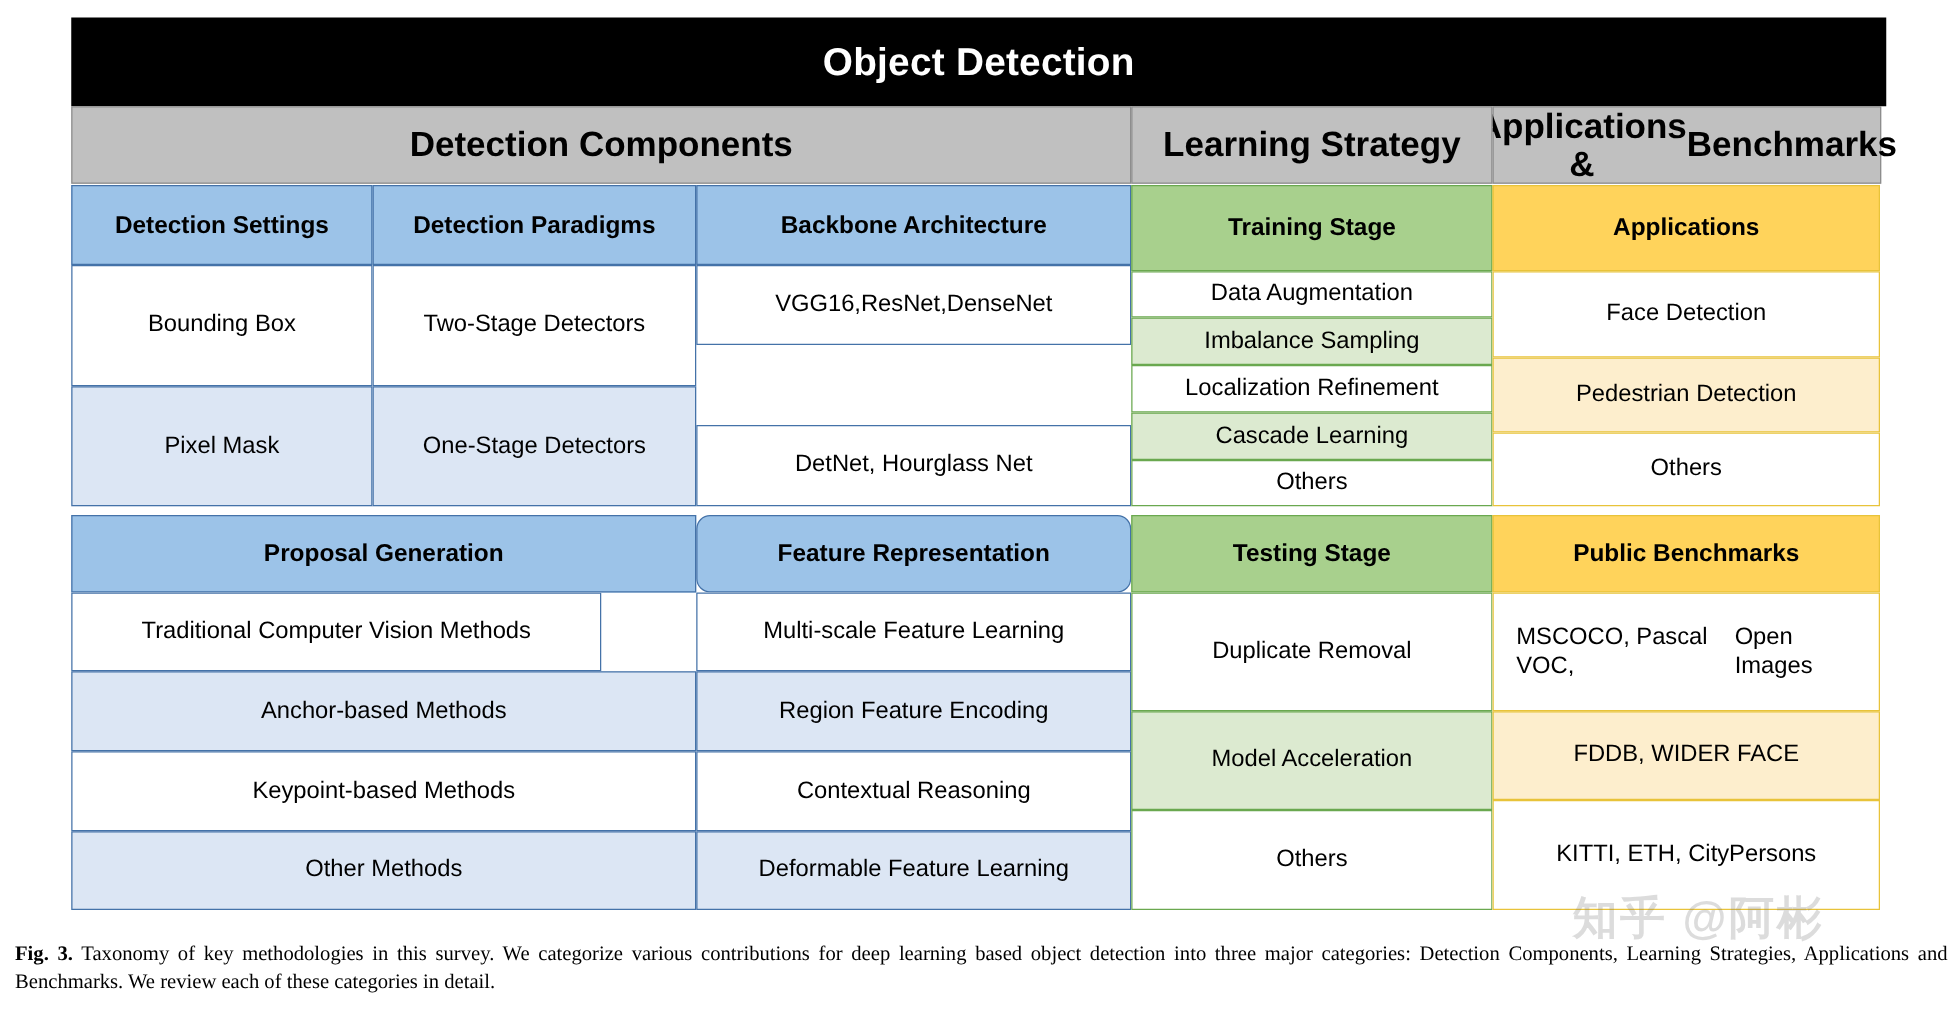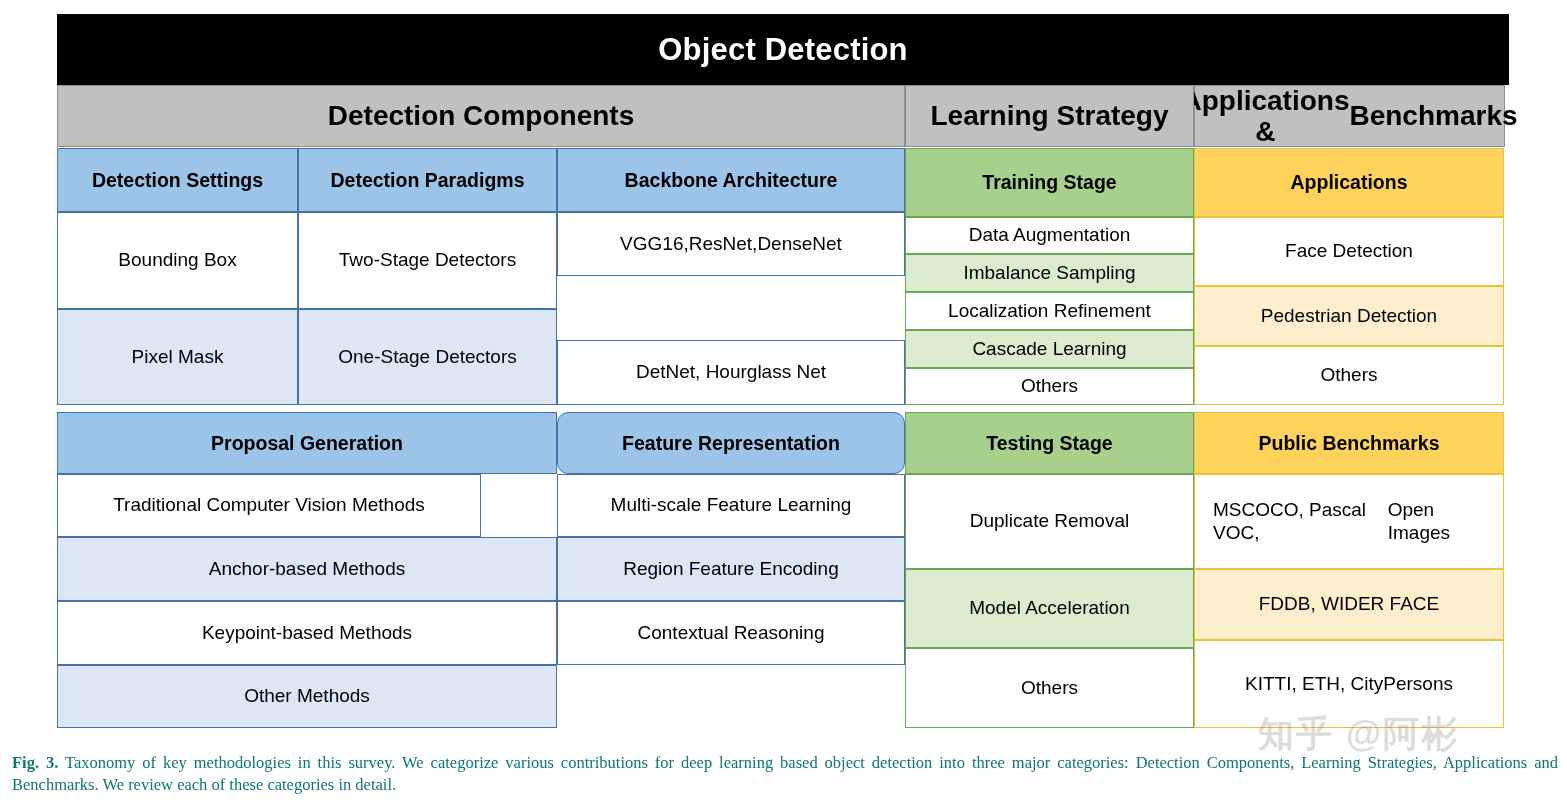--- a/index.html
+++ b/index.html
@@ -162,6 +162,7 @@
   <div class="cell leaf b-white" style="left:557px; top:474px; width:348px; height:63px;">Multi-scale Feature Learning</div>
   <div class="cell leaf b-tint" style="left:557px; top:537px; width:348px; height:64px;">Region Feature Encoding</div>
   <div class="cell leaf b-white" style="left:557px; top:601px; width:348px; height:64px;">Contextual Reasoning</div>
+  <div class="cell leaf b-tint" style="left:557px; top:665px; width:348px; height:63px;">Deformable Feature Learning</div>
 
   <div class="cell sub g-head" style="left:905px; top:148px; width:289px; height:69px;">Training Stage</div>
 

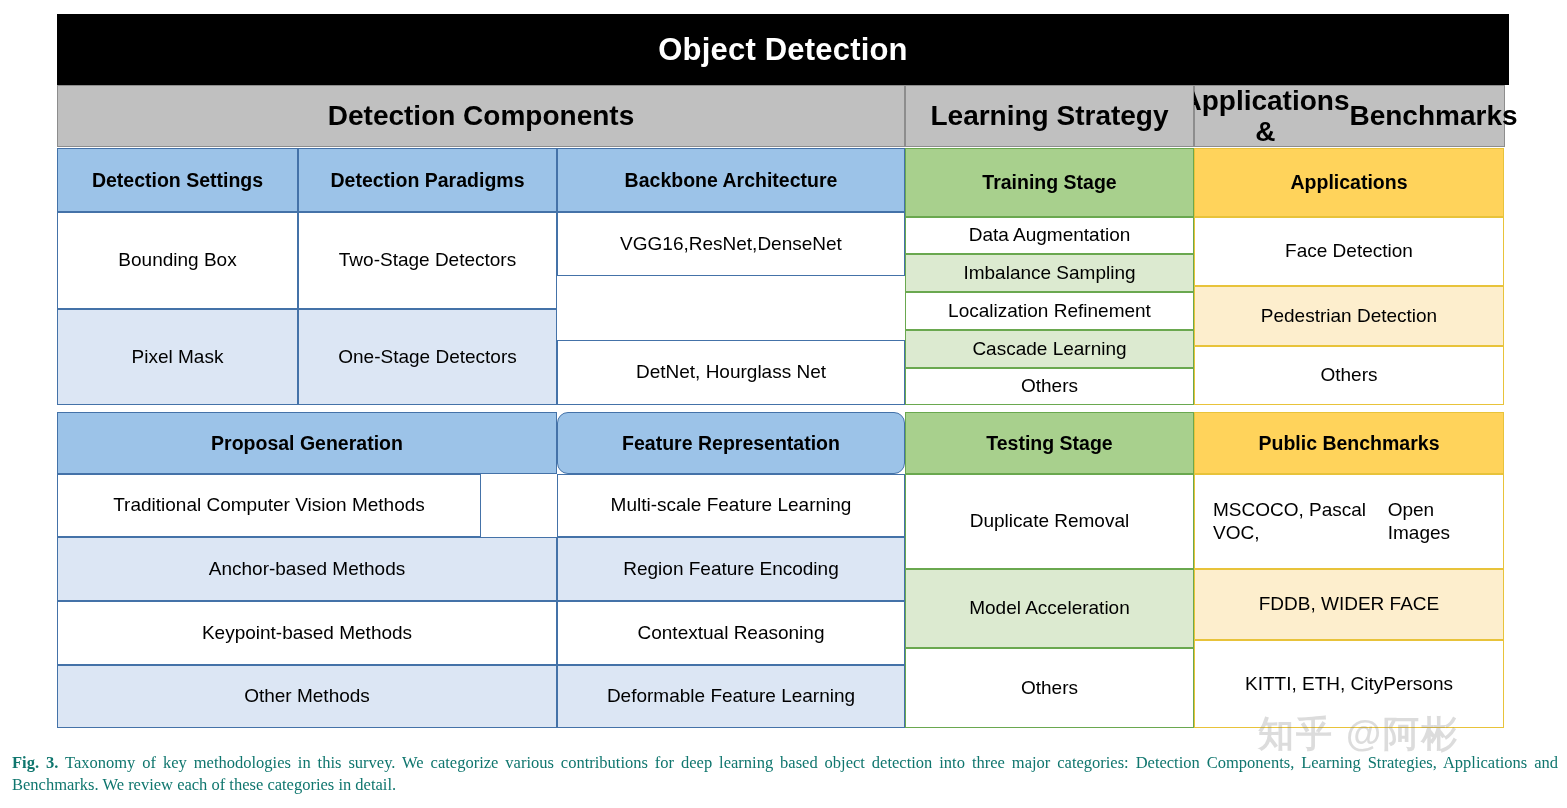--- a/index.html
+++ b/index.html
@@ -104,7 +104,7 @@
     font-size: 16.5px;
     line-height: 1.33;
     text-align: justify;
-    color: #0f766e;
+    color: #000000;
   }
   .caption .fig-label {
     font-weight: bold;

